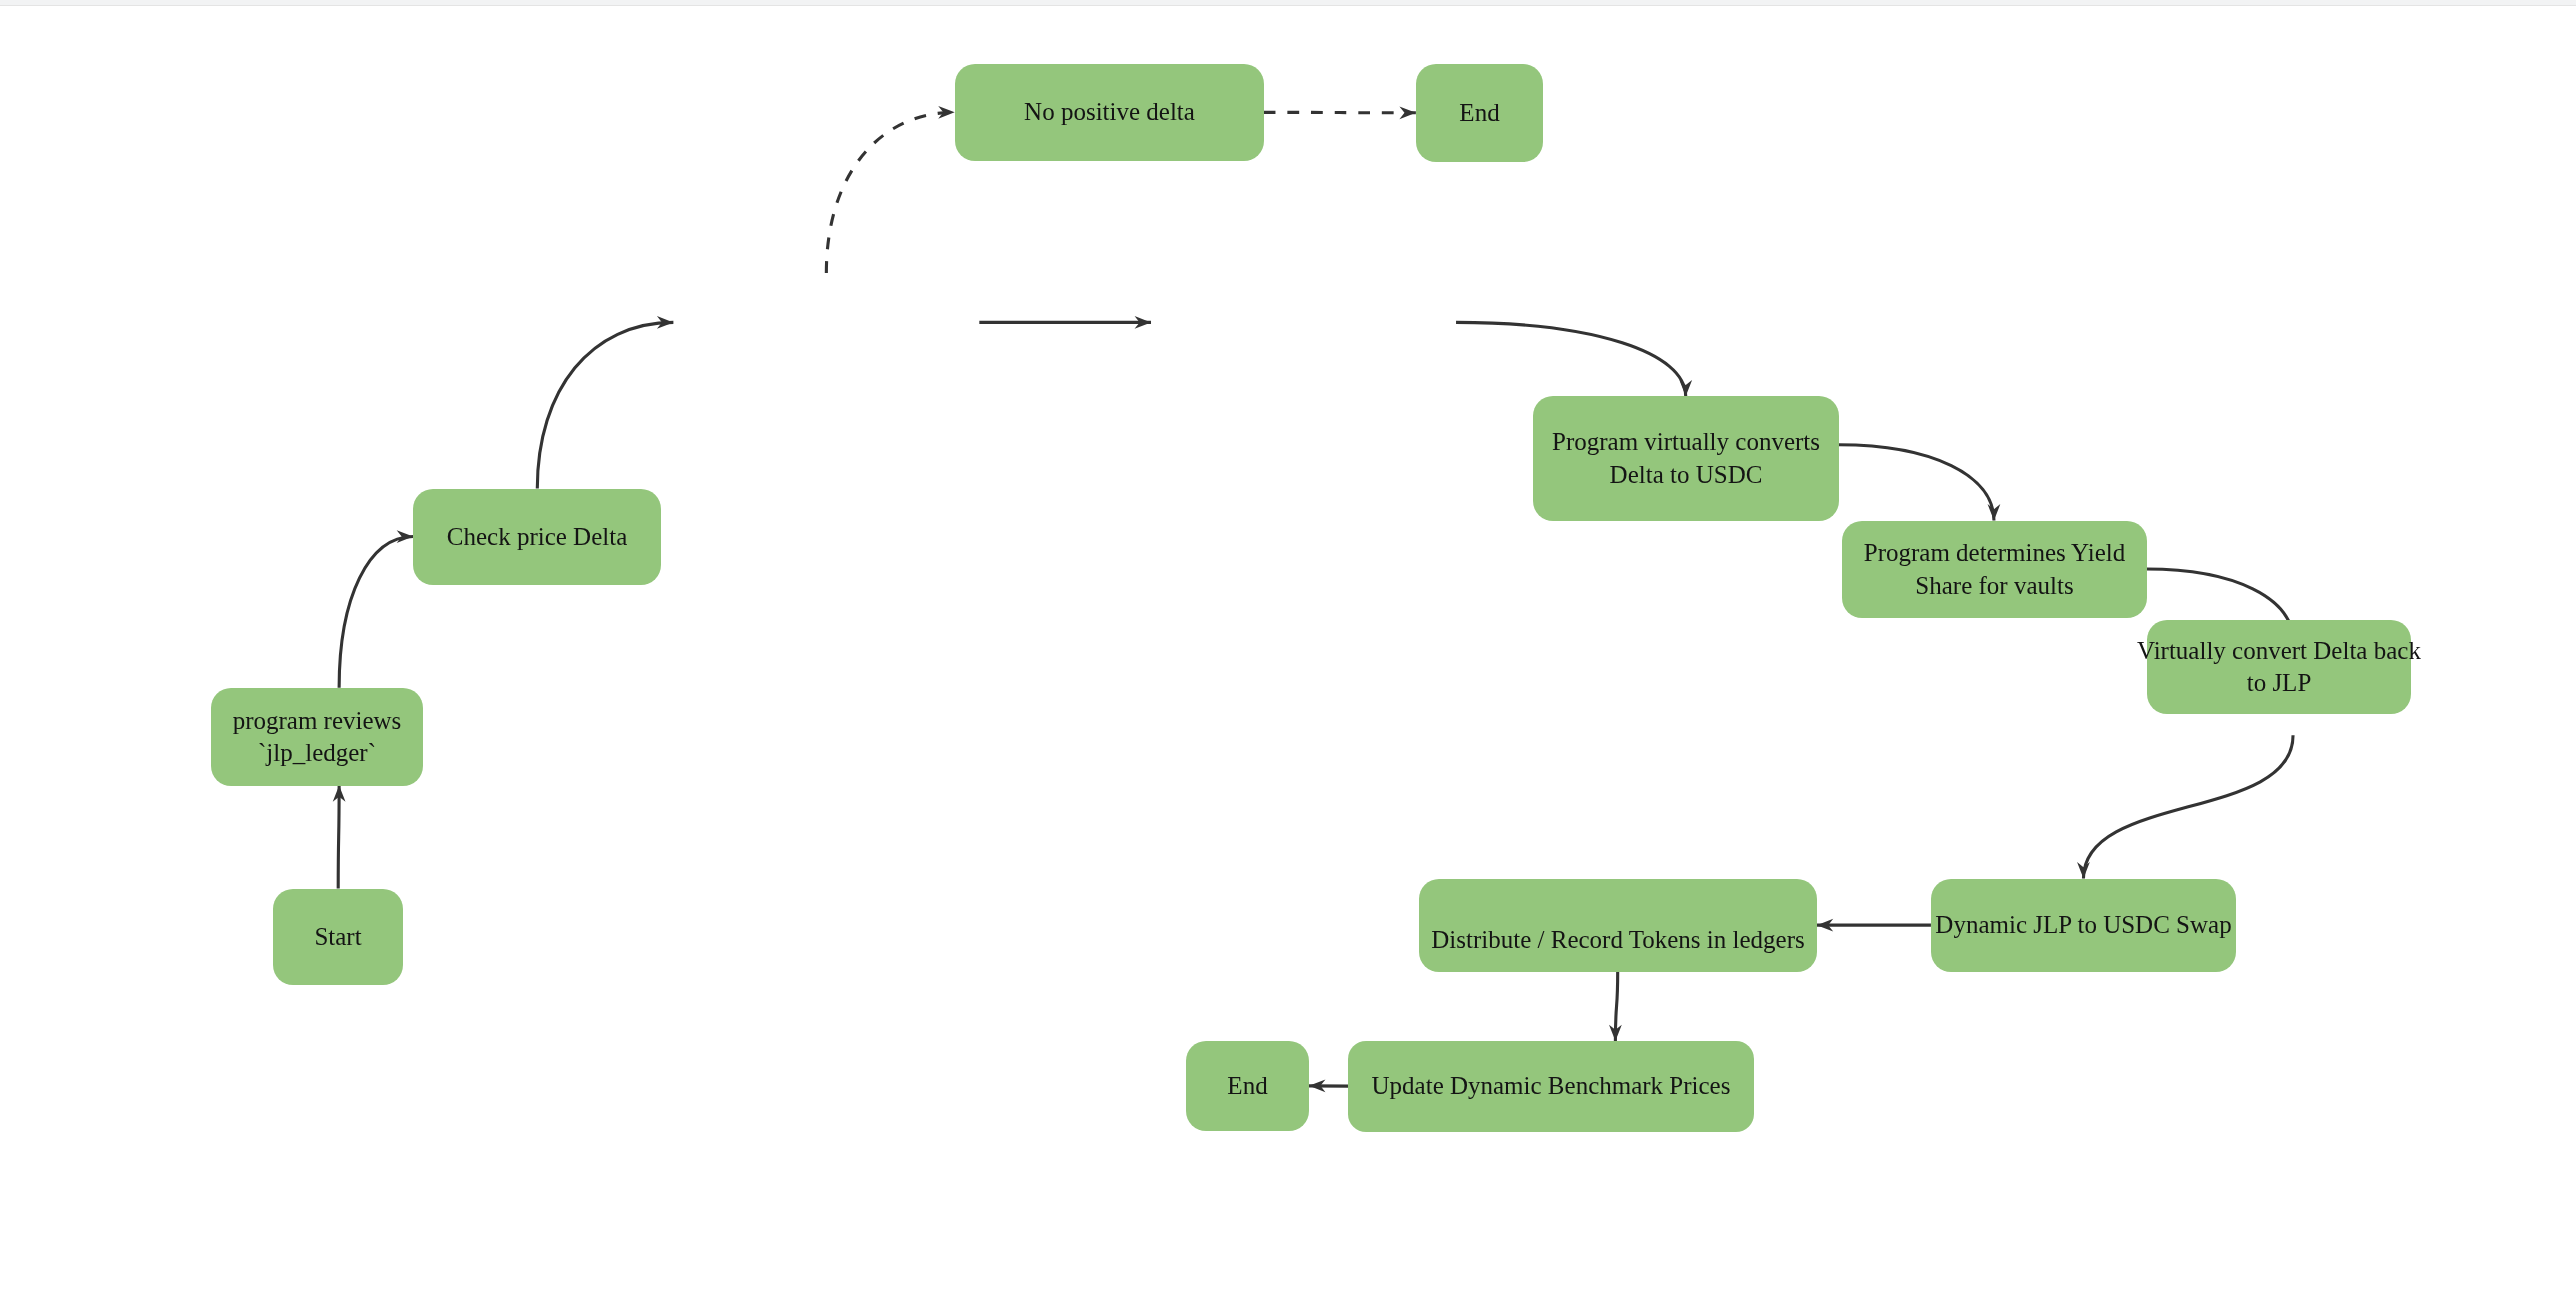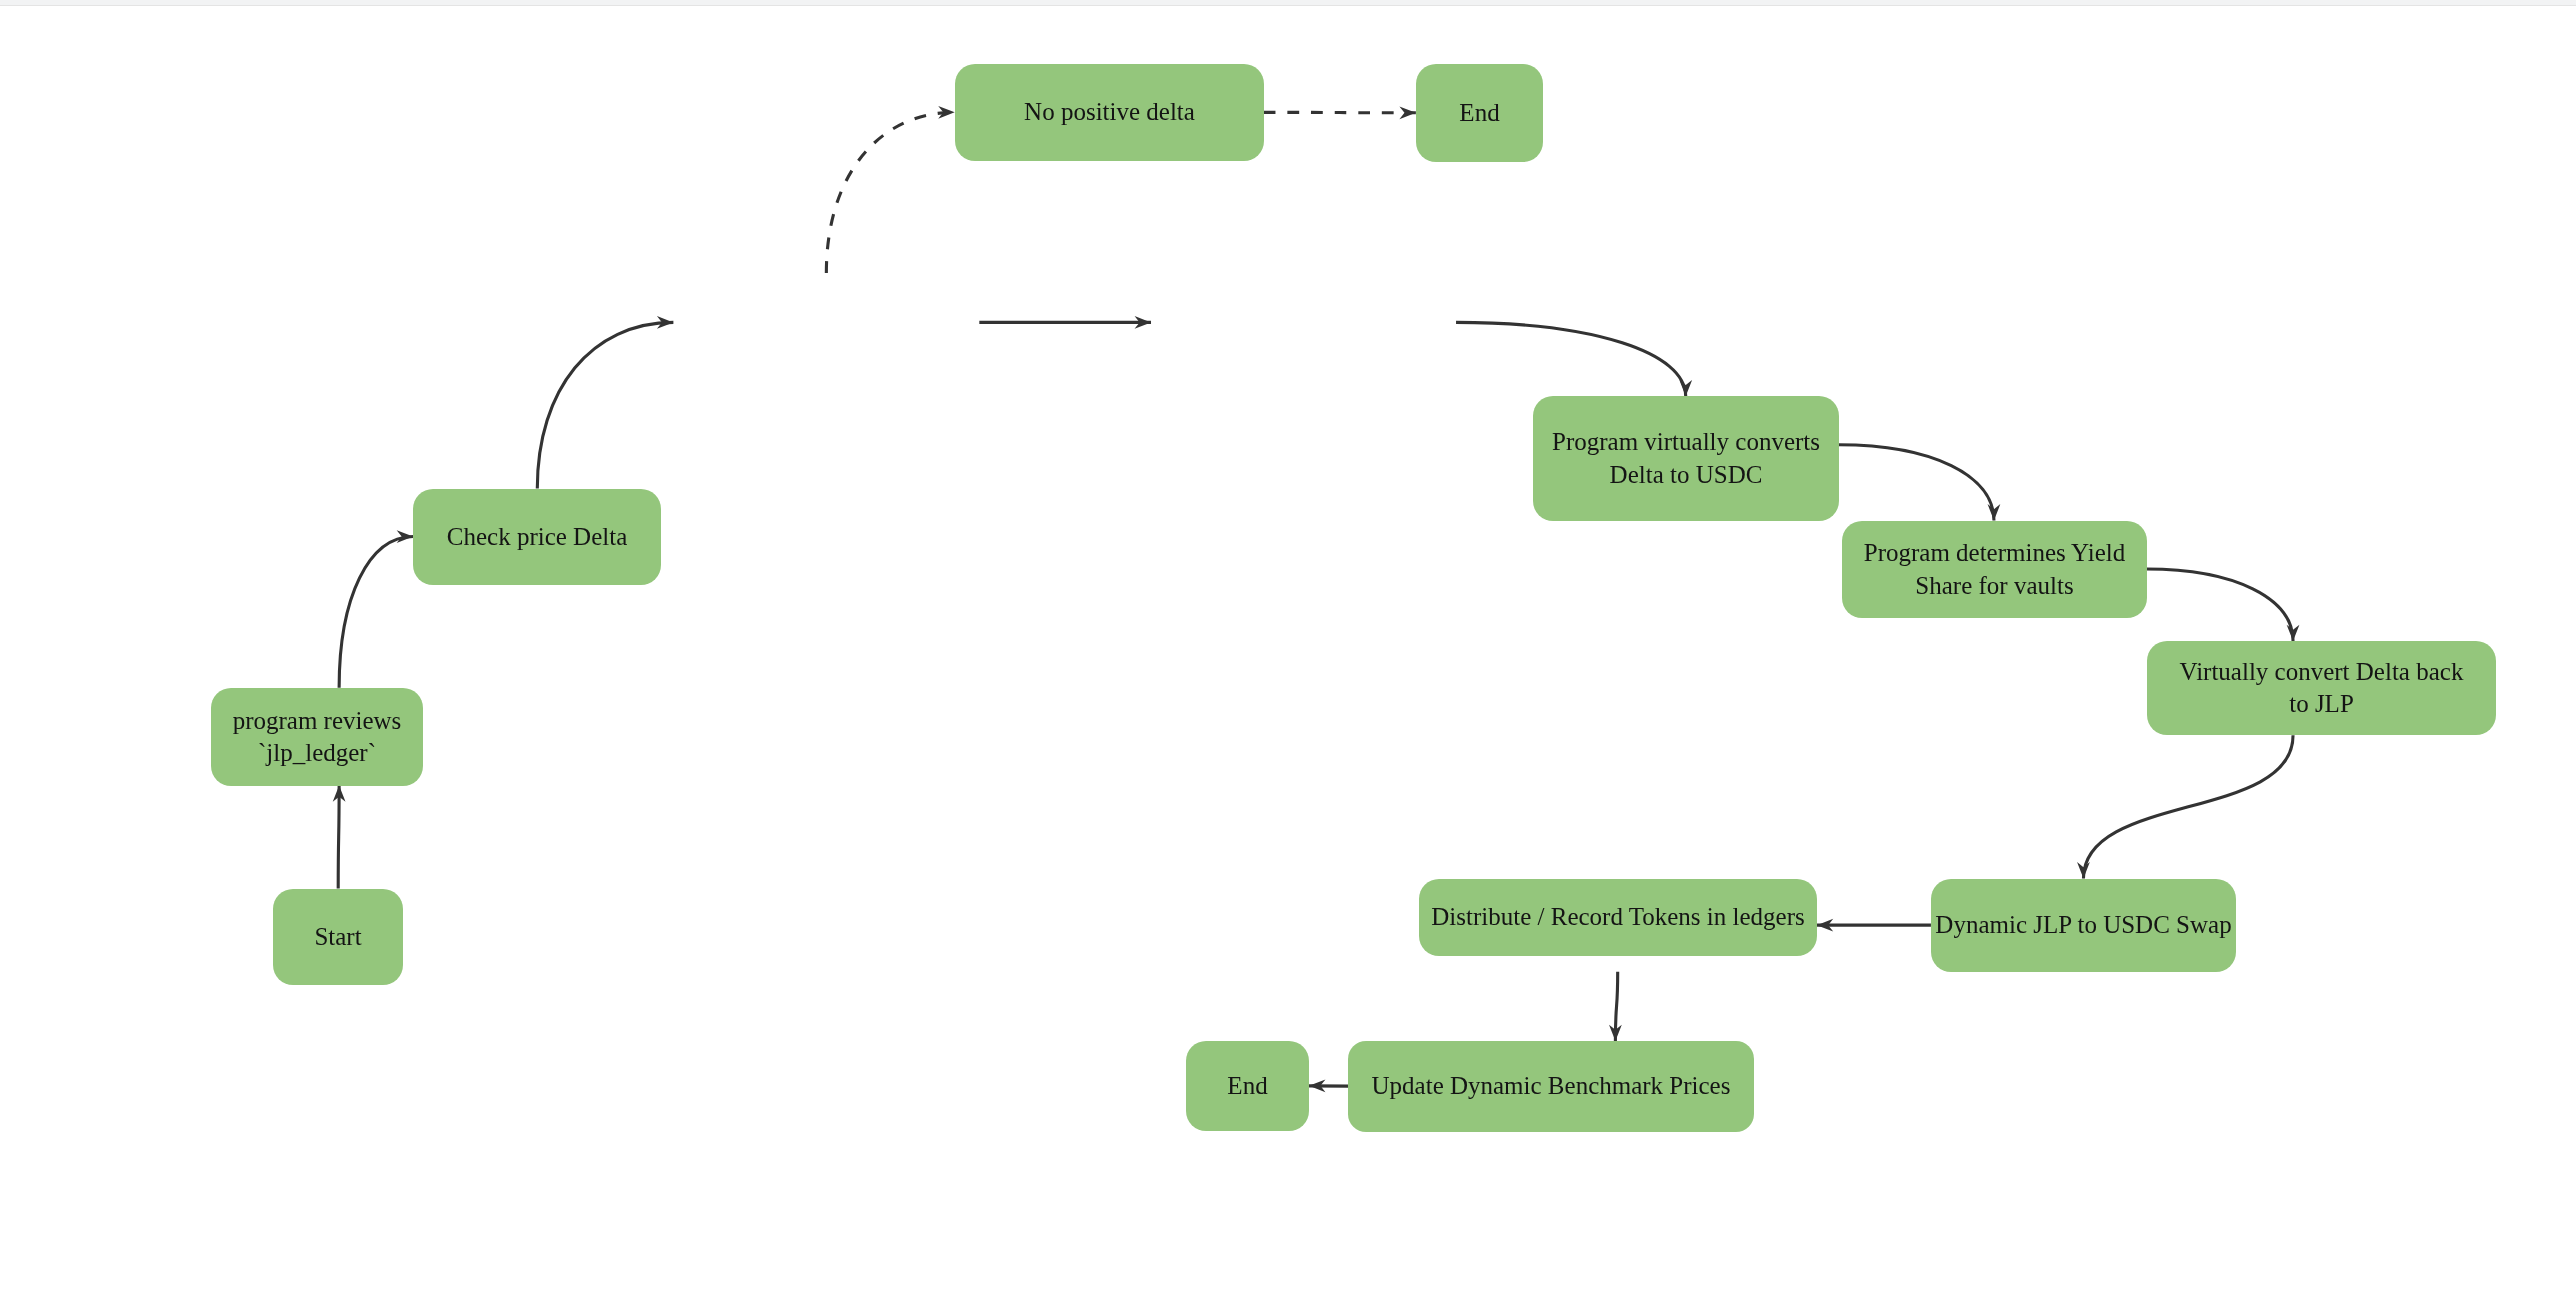--- a/index.html
+++ b/index.html
@@ -99,7 +99,7 @@
         <span>Program determines Yield
 Share for vaults</span>
       </div>
-      <div class="node" style="left: 2147px; top: 641px; width: 349px; height: 94px;">
+      <div class="node" style="left: 2147px; top: 620px; width: 264px; height: 94px;">
         <span>Virtually convert Delta back
 to JLP</span>
       </div>

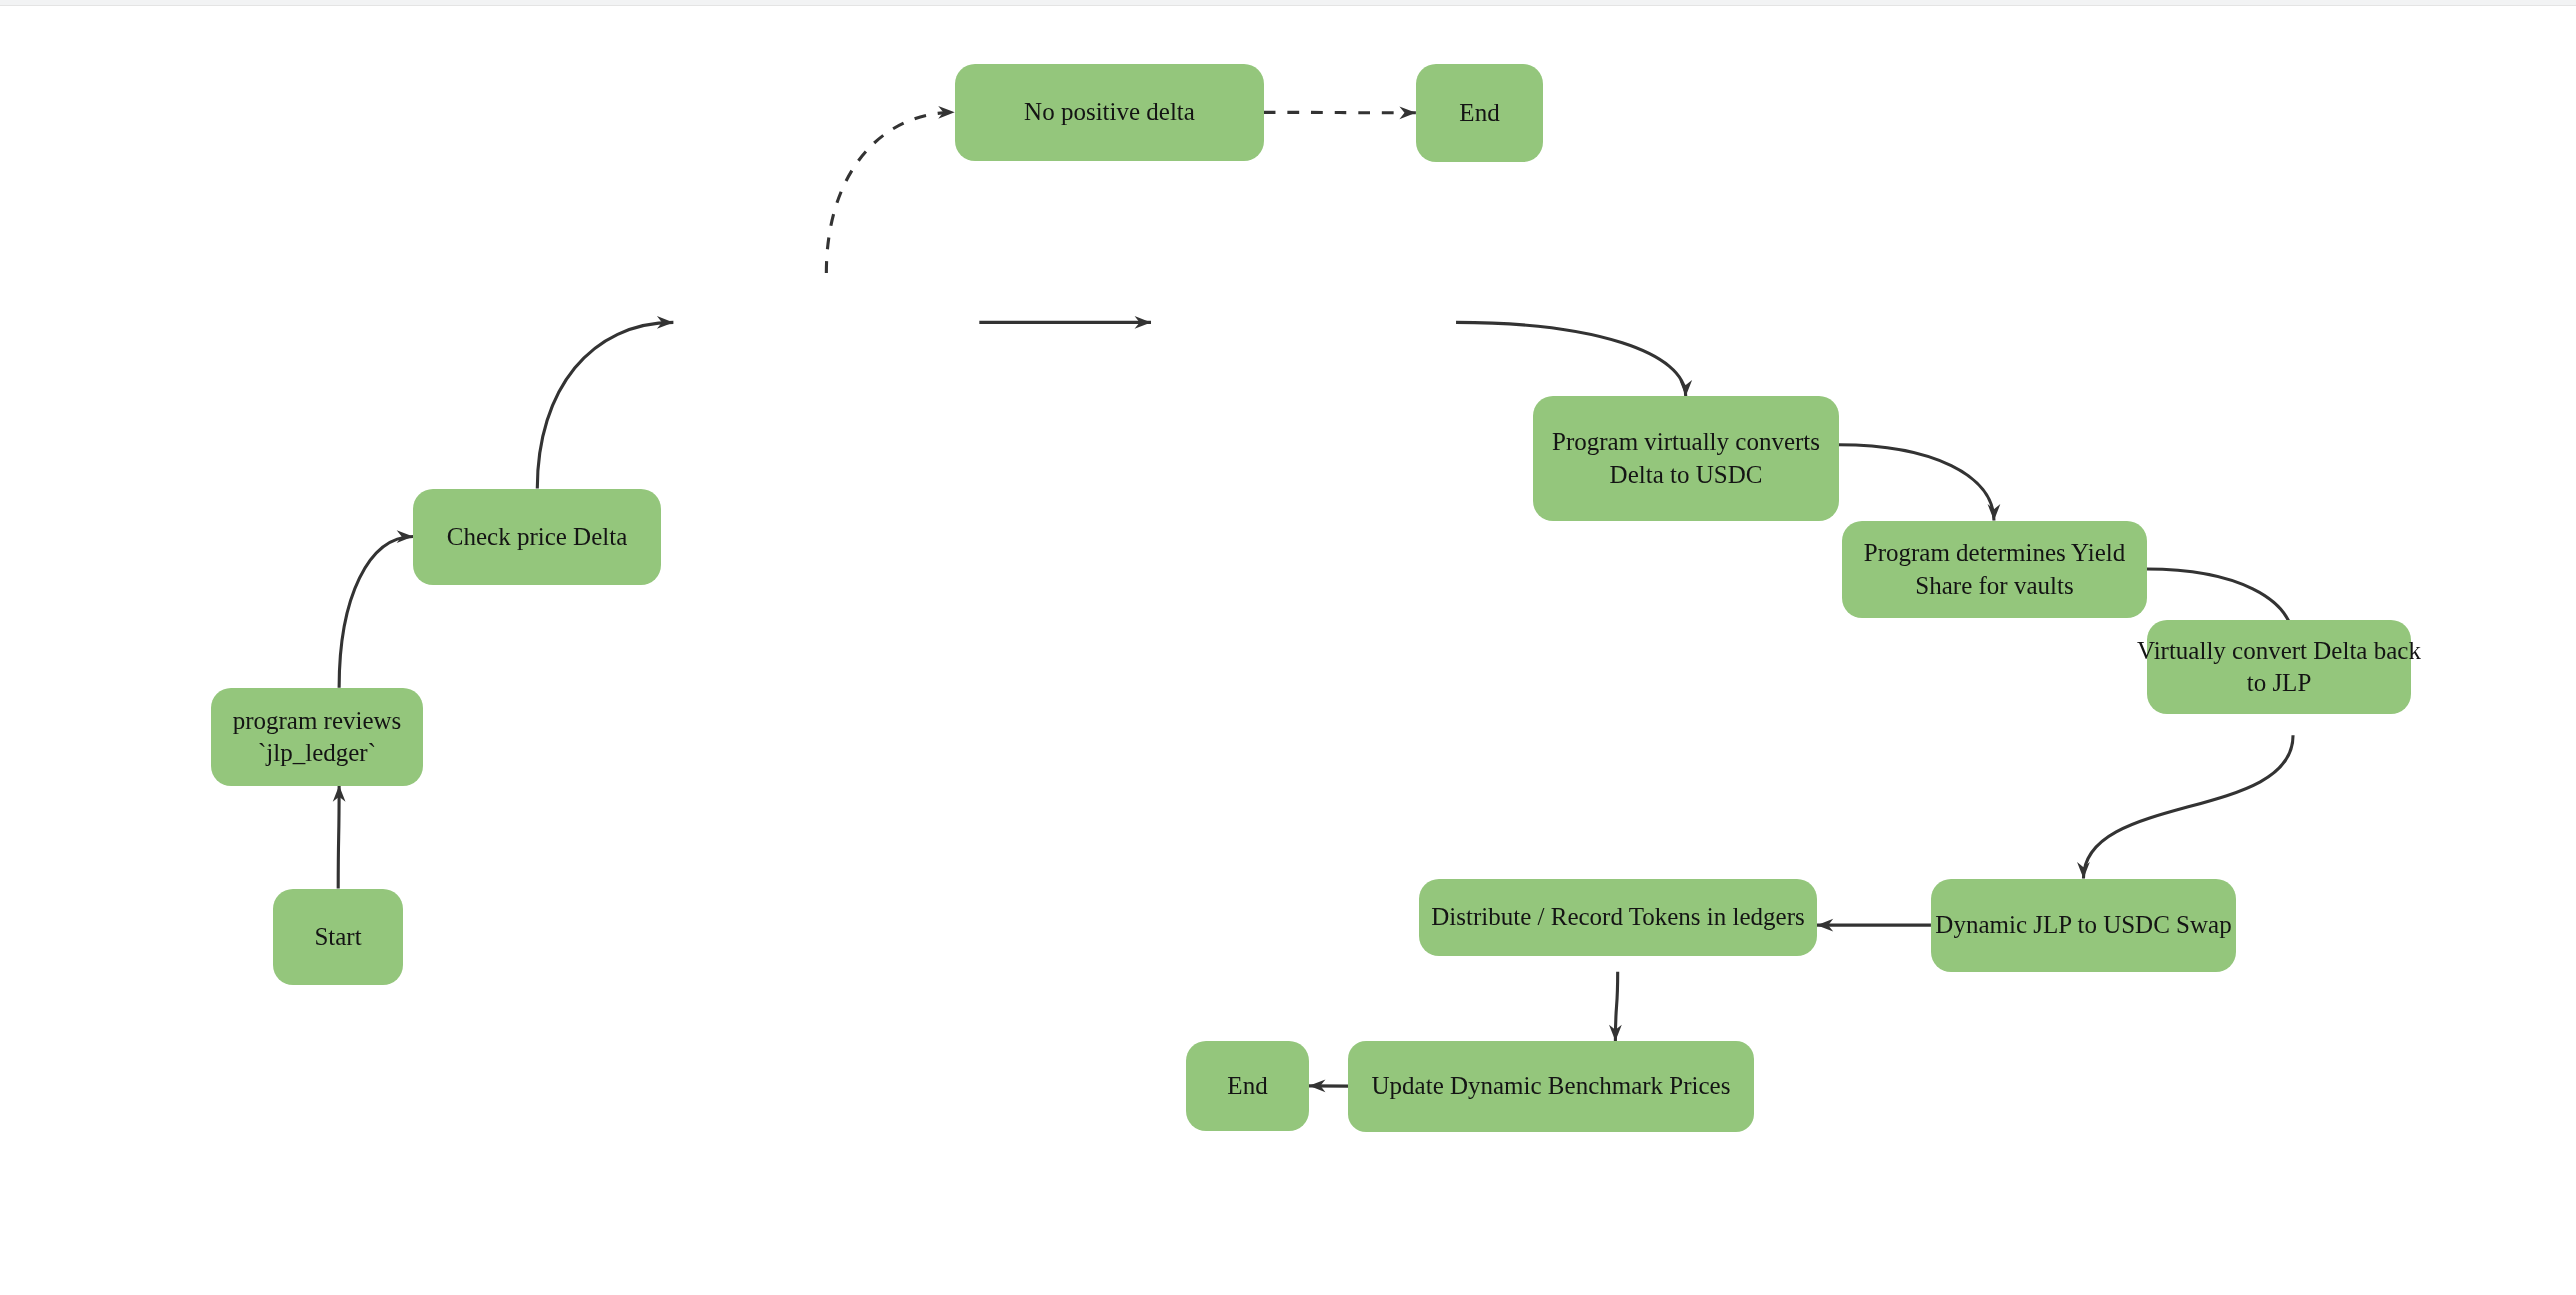--- a/index.html
+++ b/index.html
@@ -106,7 +106,7 @@
       <div class="node" style="left: 1931px; top: 879px; width: 305px; height: 93px;">
         <span>Dynamic JLP to USDC Swap</span>
       </div>
-      <div class="node" style="left: 1419px; top: 879px; width: 398px; height: 77px;">
+      <div class="node" style="left: 1419px; top: 879px; width: 398px; height: 93px; align-items: flex-end;">
         <span>Distribute / Record Tokens in ledgers</span>
       </div>
       <div class="node" style="left: 1348px; top: 1041px; width: 406px; height: 91px; border-radius: 18px;">

